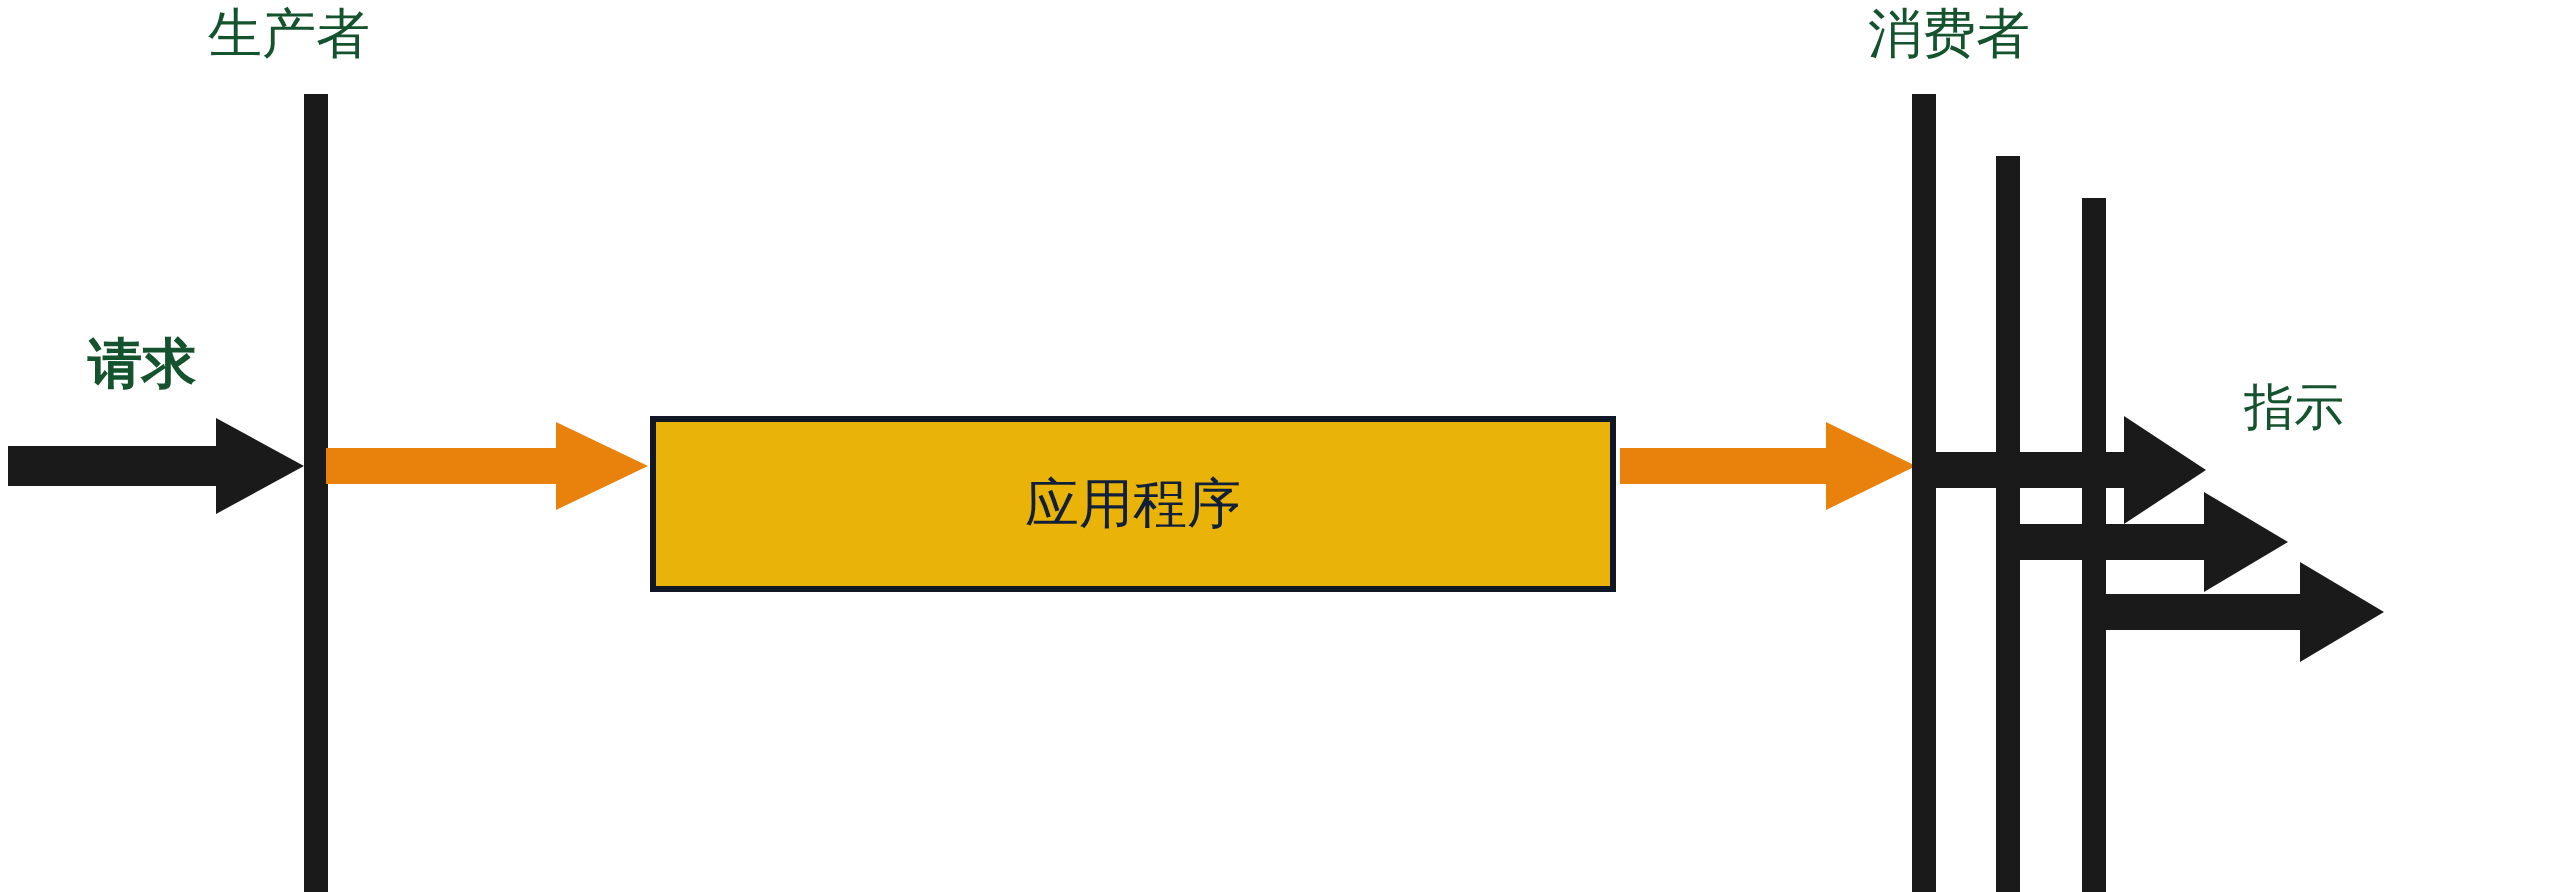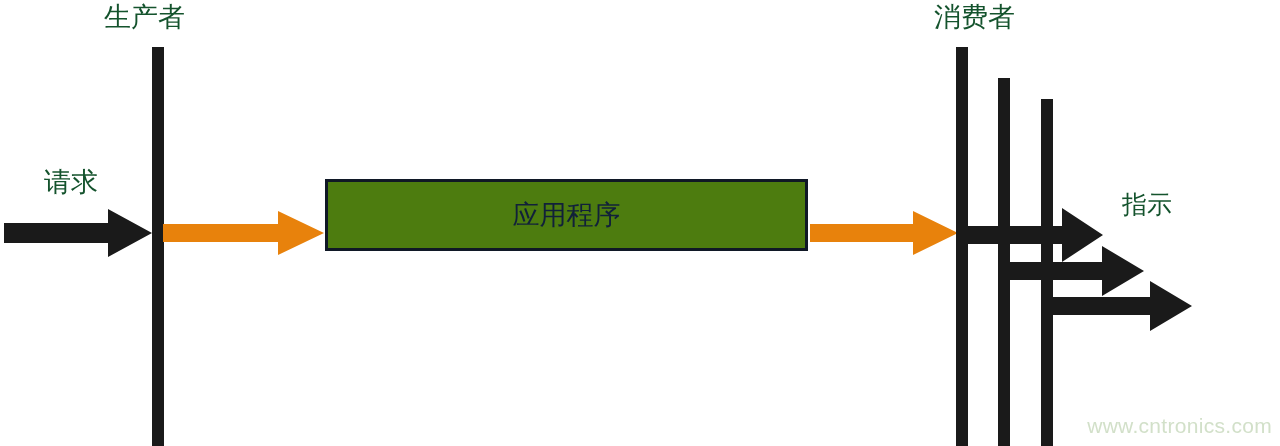--- a/index.html
+++ b/index.html
@@ -35,6 +35,7 @@
     left: 44px;
     top: 169px;
     font-size: 27px;
+    font-weight: bold;
   }
   .label-indication {
     left: 1122px;

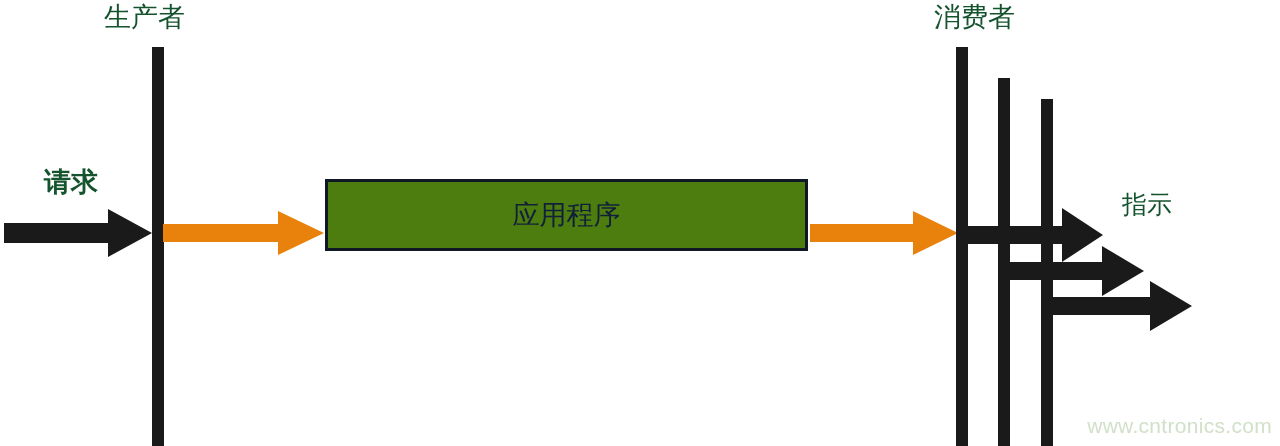--- a/index.html
+++ b/index.html
@@ -56,10 +56,10 @@
   .app-box {
     position: absolute;
     left: 325px;
-    top: 179px;
+    top: 208px;
     width: 483px;
-    height: 72px;
-    background: #4d7c0f;
+    height: 88px;
+    background: #eab308;
     border: 3px solid #101826;
     box-sizing: border-box;
     display: flex;

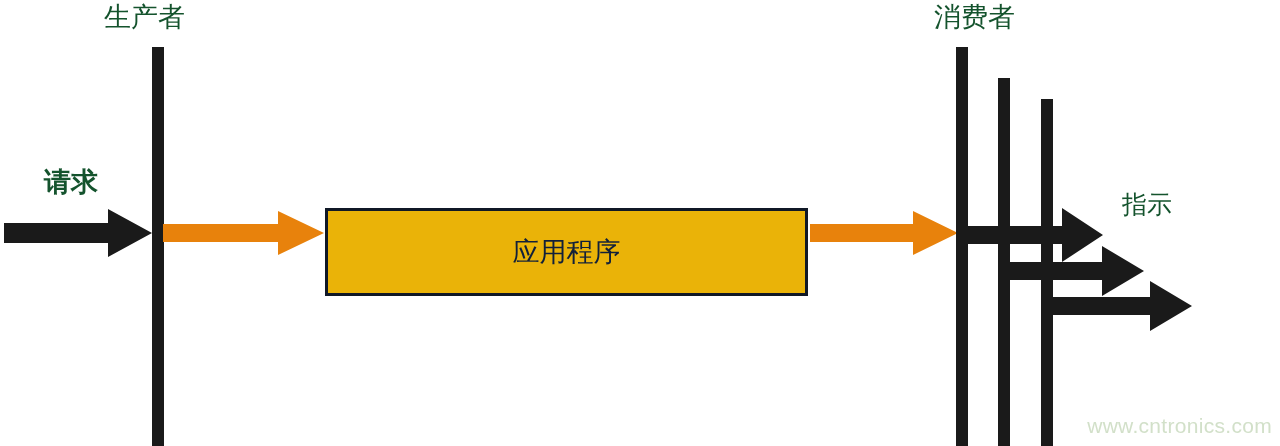--- a/index.html
+++ b/index.html
@@ -151,7 +151,6 @@
 
   </svg>
 
-  <div class="watermark">www.cntronics.com</div>
 
 </div>
 

